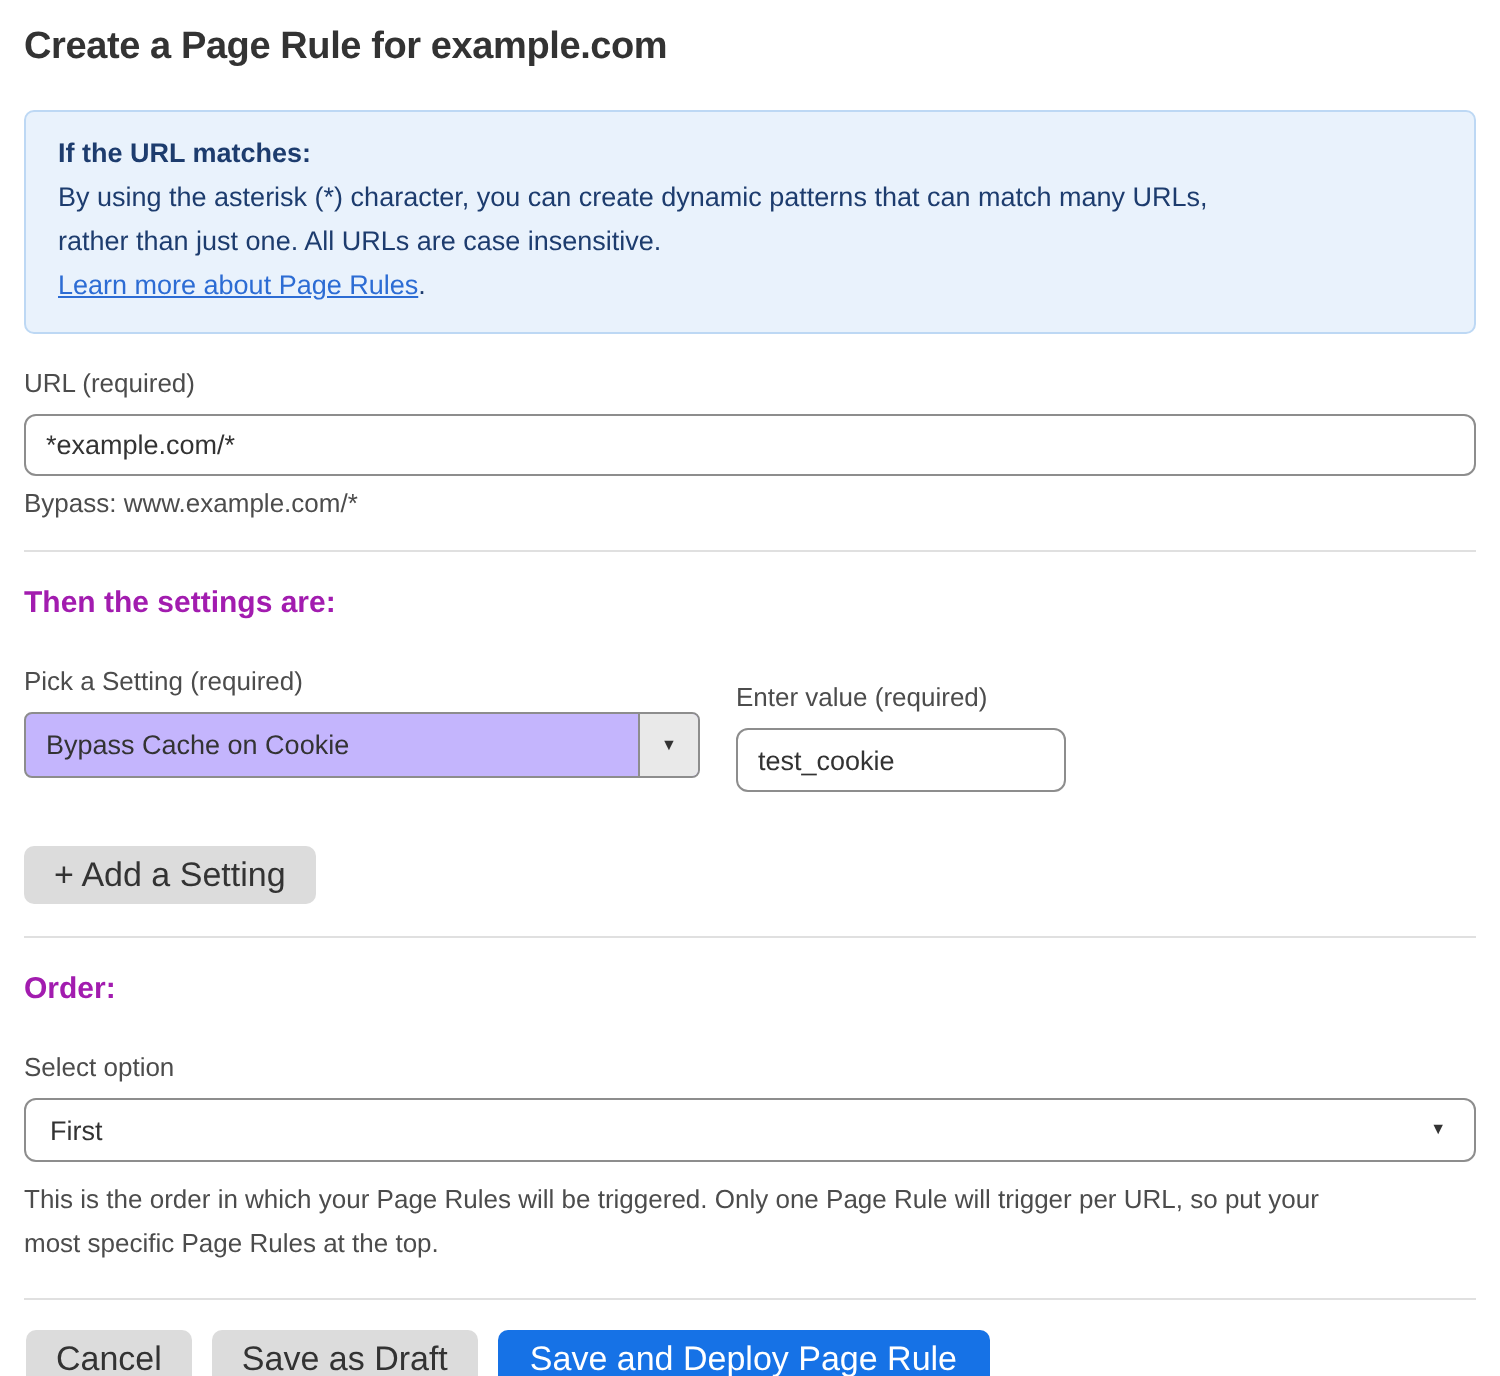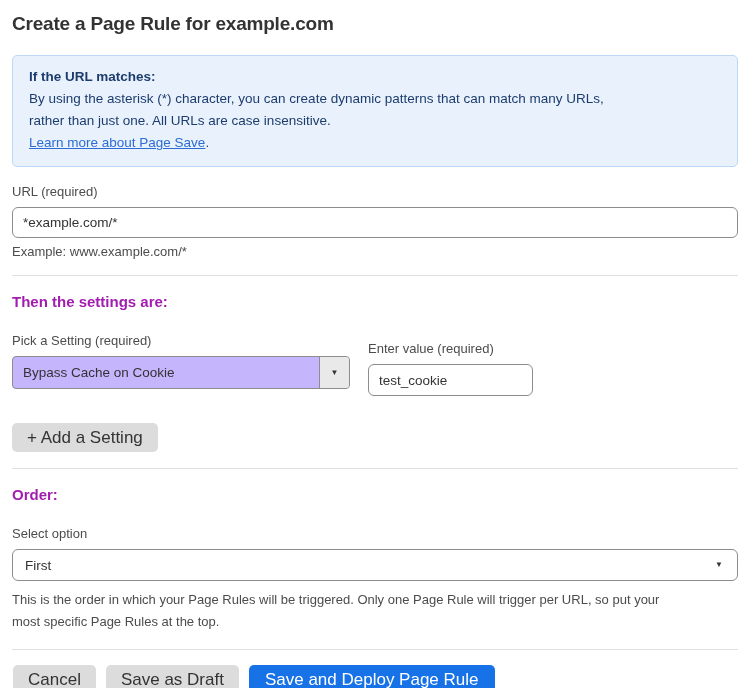--- a/index.html
+++ b/index.html
@@ -178,7 +178,7 @@
     <div class="info-heading">If the URL matches:</div>
     <div>By using the asterisk (*) character, you can create dynamic patterns that can match many URLs,</div>
     <div>rather than just one. All URLs are case insensitive.</div>
-    <div><span class="info-link">Learn more about Page Save</span><span class="info-link-suffix">.</span></div>
+    <div><span class="info-link">Learn more about Page Rules</span><span class="info-link-suffix">.</span></div>
   </div>
 
   <div class="field-label">URL (required)</div>

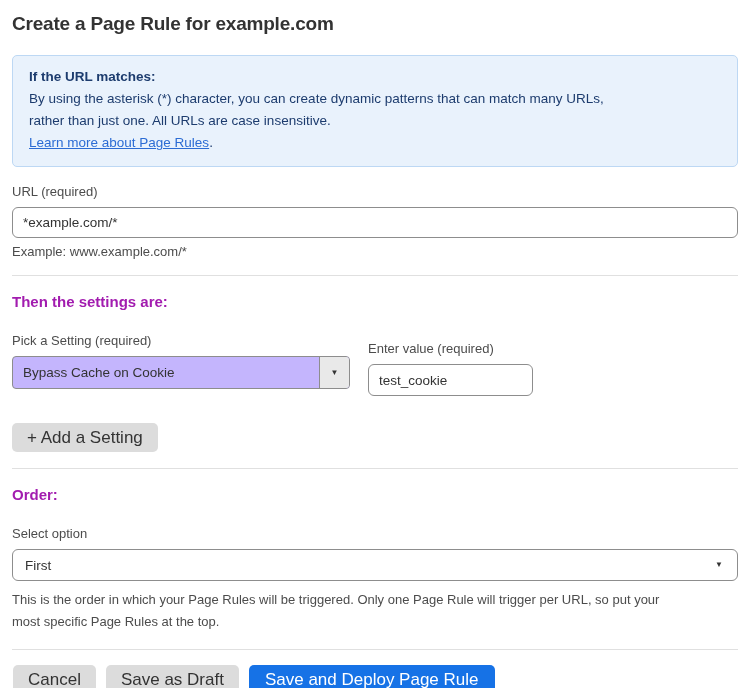--- a/index.html
+++ b/index.html
@@ -183,7 +183,7 @@
 
   <div class="field-label">URL (required)</div>
   <input class="text-input" type="text" value="*example.com/*" style="">
-  <div class="helper">Example: www.example.com/*</div>
+  <div class="helper">Bypass: www.example.com/*</div>
 
   <hr class="divider">
 

